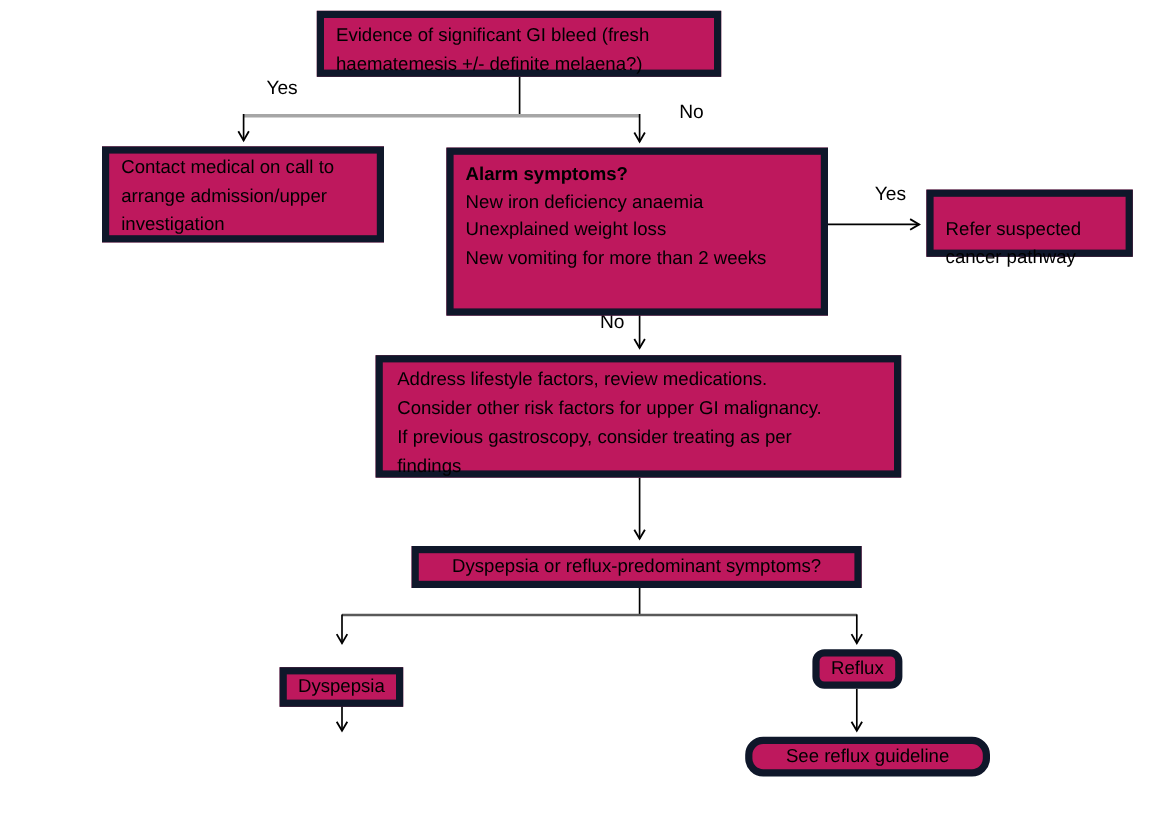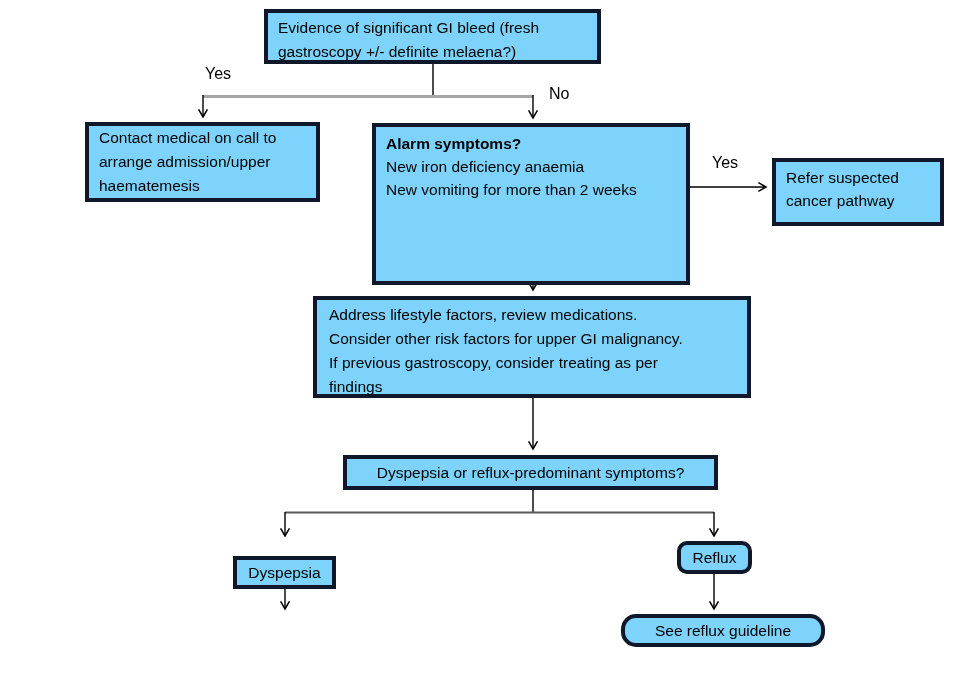--- a/index.html
+++ b/index.html
@@ -26,8 +26,8 @@
   .node {
     position: absolute;
     box-sizing: border-box;
-    border: 4px solid #0f172a;
-    background: #7dd3fc;
+    border: 6px solid #0f172a;
+    background: #be185d;
     font-size: 15.5px;
     line-height: 24px;
   }

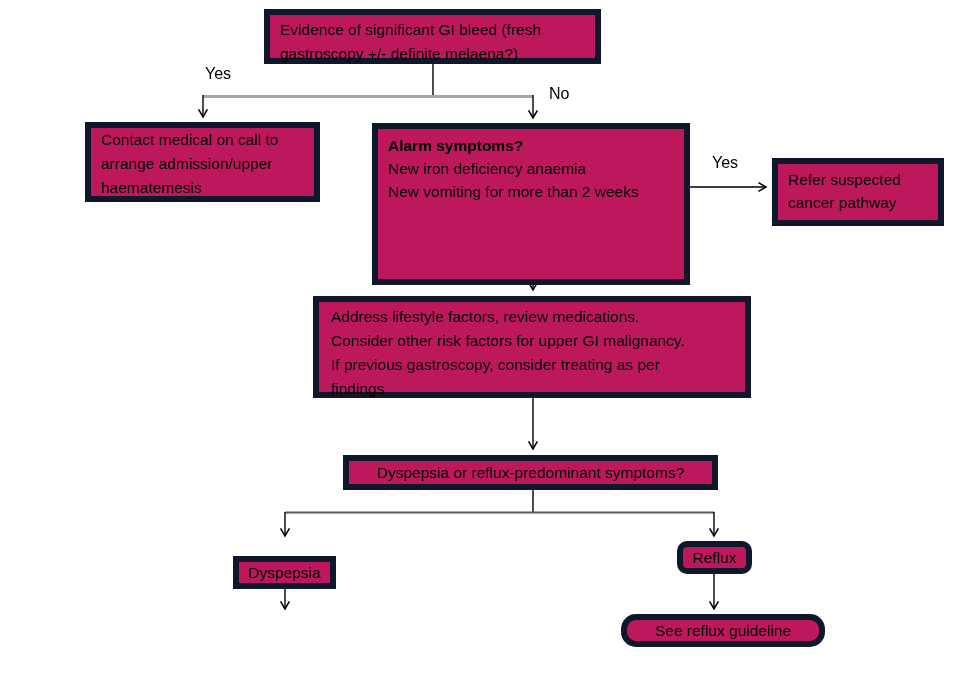--- a/index.html
+++ b/index.html
@@ -95,7 +95,7 @@
 
   <div class="node pad" style="left:264px; top:9px; width:337px; height:55px;">
     <div class="txtline">Evidence of significant GI bleed (fresh</div>
-    <div class="txtline">gastroscopy +/- definite melaena?)</div>
+    <div class="txtline">haematemesis +/- definite melaena?)</div>
   </div>
 
   <div class="node pad" style="left:85px; top:122px; width:235px; height:80px; padding-top:0;">

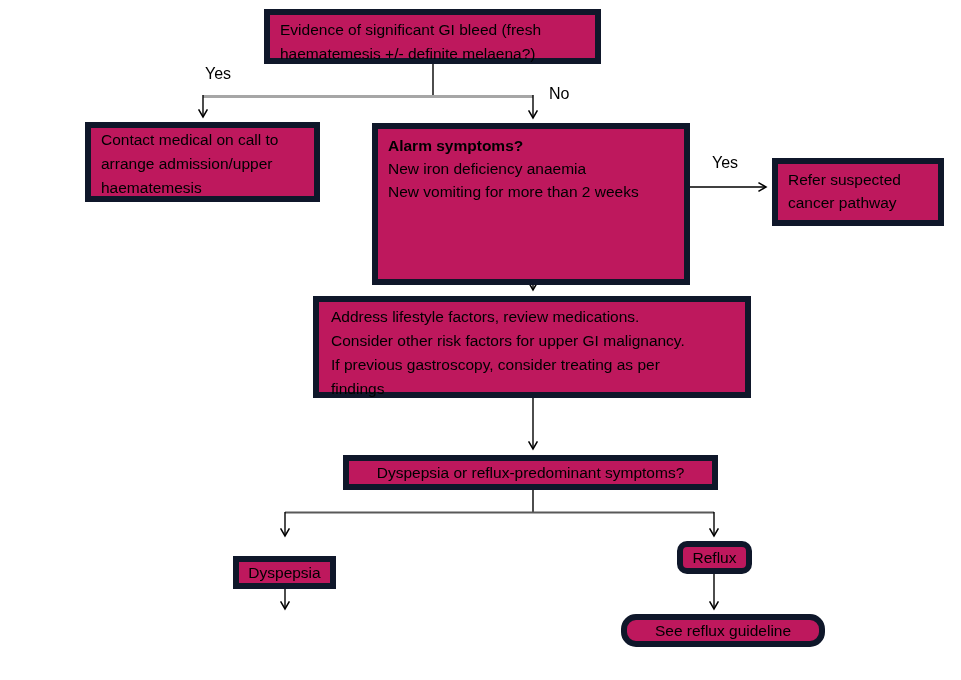--- a/index.html
+++ b/index.html
@@ -46,6 +46,7 @@
     font-size: 16px;
     line-height: 20px;
     white-space: nowrap;
+    margin-left: 17px;
   }
   .txtline { white-space: nowrap; }
 </style>

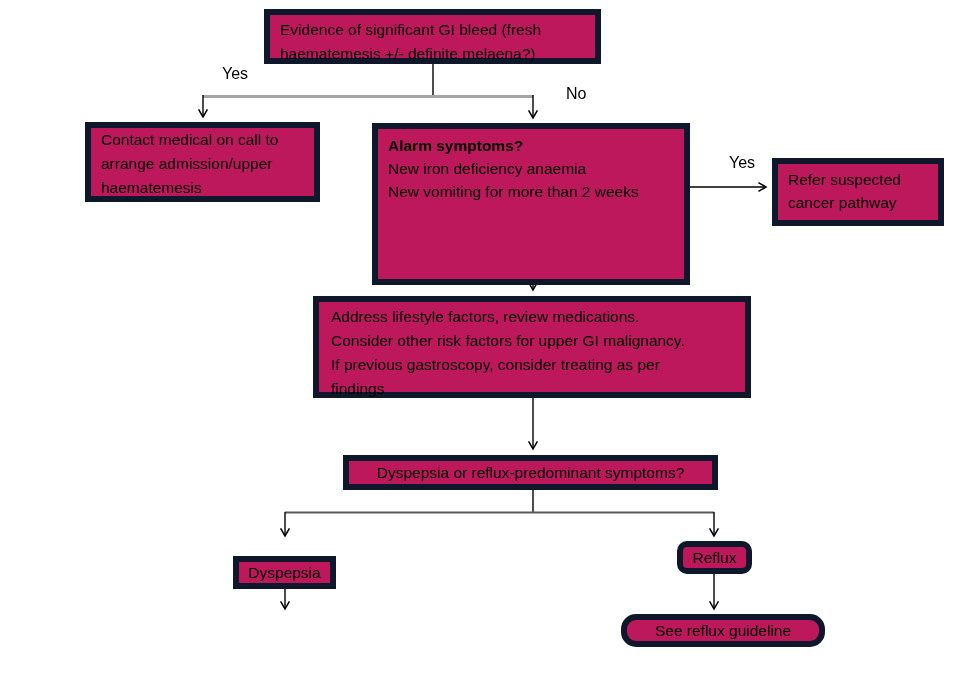--- a/index.html
+++ b/index.html
@@ -105,7 +105,7 @@
     <div class="txtline">haematemesis</div>
   </div>
 
-  <div class="node pad" style="left:372px; top:123px; width:318px; height:162px; line-height:23.2px; padding-top:5px;">
+  <div class="node pad" style="left:372px; top:123px; width:318px; height:140px; line-height:23.2px; padding-top:5px;">
     <div class="txtline bold-line">Alarm symptoms?</div>
     <div class="txtline">New iron deficiency anaemia</div>
     <div class="txtline">New vomiting for more than 2 weeks</div>

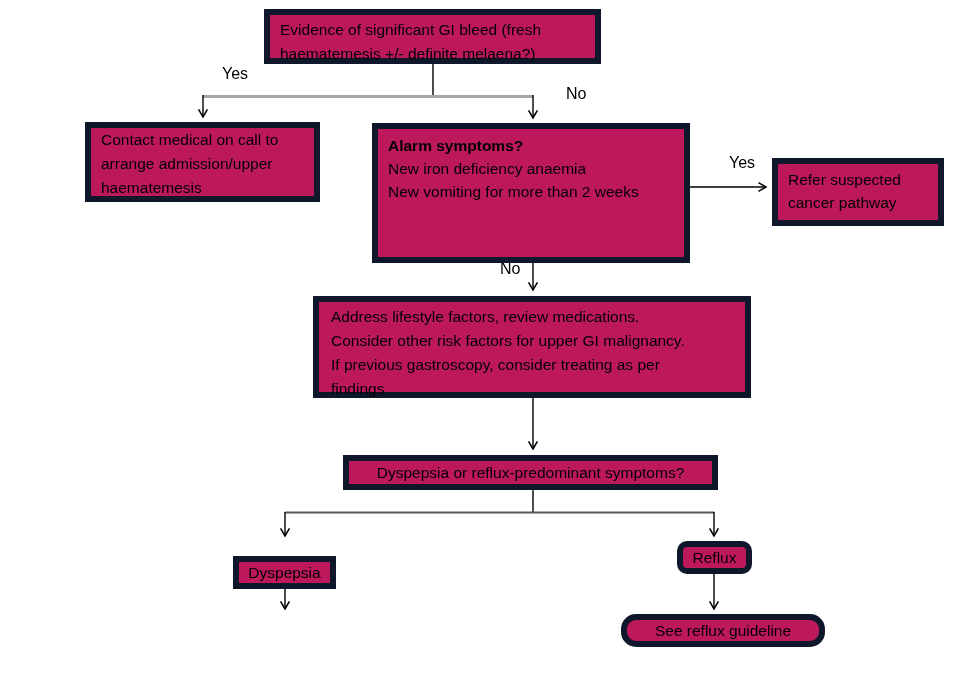--- a/index.html
+++ b/index.html
@@ -102,7 +102,7 @@
   <div class="node pad" style="left:85px; top:122px; width:235px; height:80px; padding-top:0;">
     <div class="txtline">Contact medical on call to</div>
     <div class="txtline">arrange admission/upper</div>
-    <div class="txtline">haematemesis</div>
+    <div class="txtline">investigation</div>
   </div>
 
   <div class="node pad" style="left:372px; top:123px; width:318px; height:140px; line-height:23.2px; padding-top:5px;">

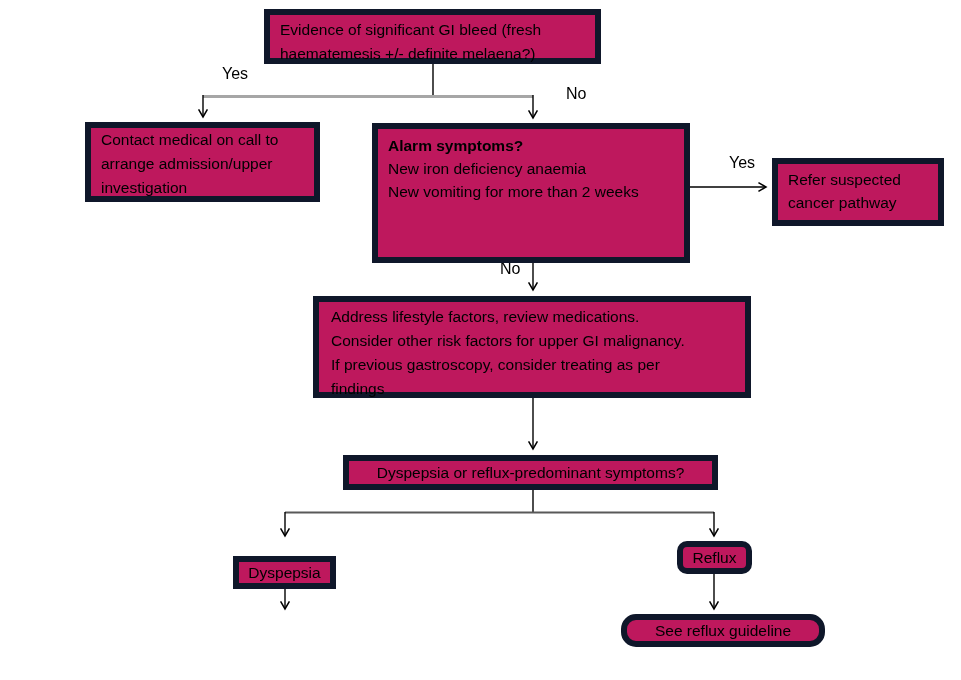--- a/index.html
+++ b/index.html
@@ -108,6 +108,7 @@
   <div class="node pad" style="left:372px; top:123px; width:318px; height:140px; line-height:23.2px; padding-top:5px;">
     <div class="txtline bold-line">Alarm symptoms?</div>
     <div class="txtline">New iron deficiency anaemia</div>
+    <div class="txtline">Unexplained weight loss</div>
     <div class="txtline">New vomiting for more than 2 weeks</div>
   </div>
 

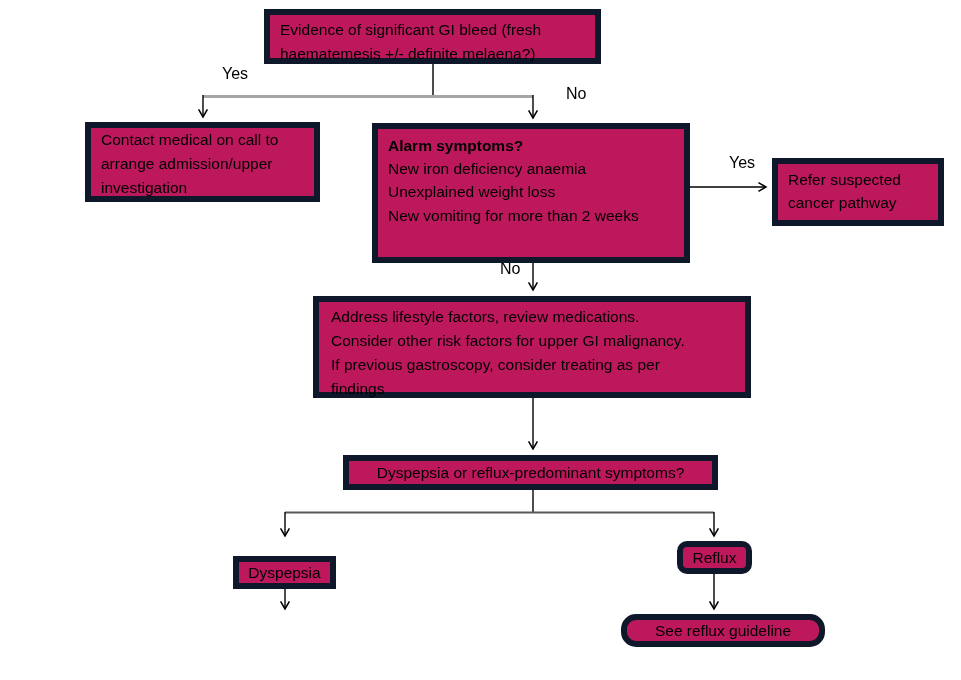--- a/index.html
+++ b/index.html
@@ -112,7 +112,7 @@
     <div class="txtline">New vomiting for more than 2 weeks</div>
   </div>
 
-  <div class="node pad" style="left:772px; top:158px; width:172px; height:68px; padding-top:4px; line-height:23px;">
+  <div class="node pad" style="left:772px; top:158px; width:172px; height:56px; padding-top:16px; line-height:23px;">
     <div class="txtline">Refer suspected</div>
     <div class="txtline">cancer pathway</div>
   </div>

